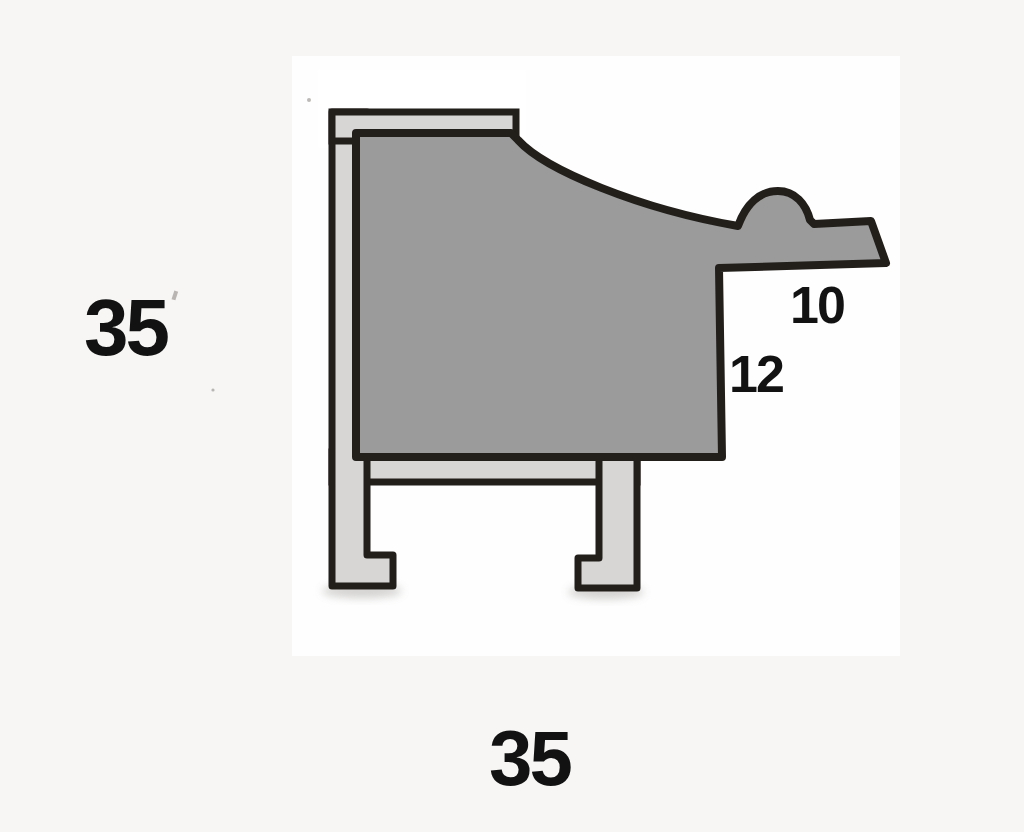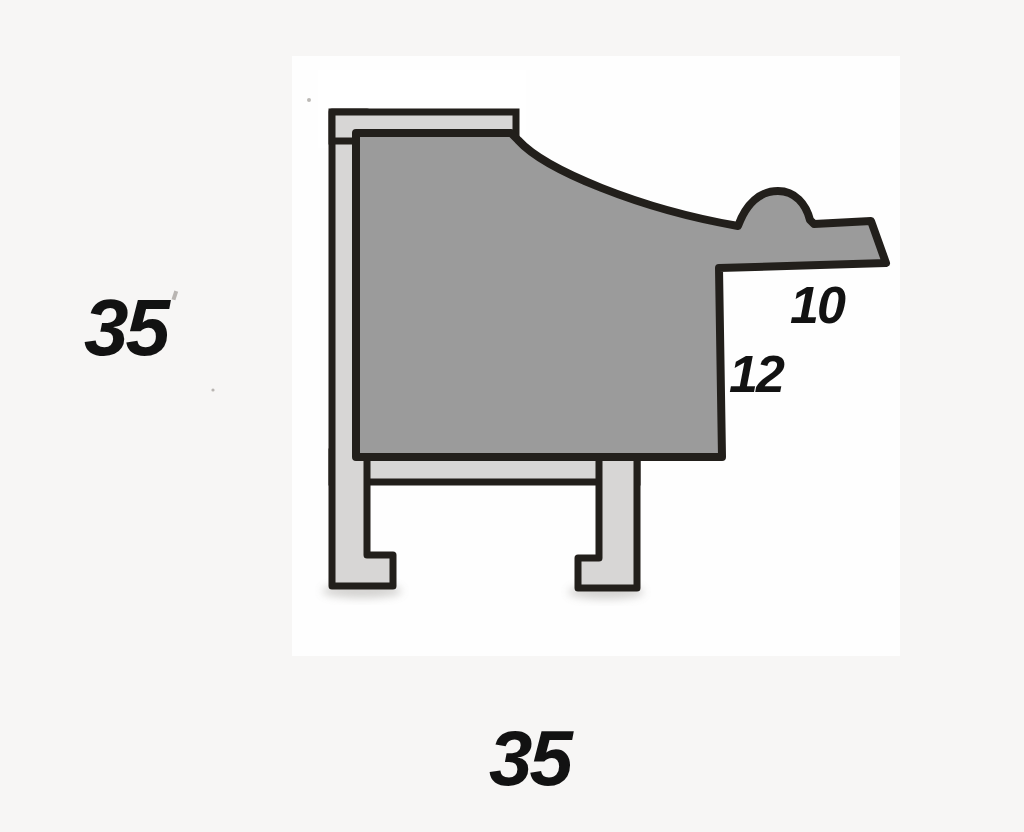--- a/index.html
+++ b/index.html
@@ -14,7 +14,6 @@
     position: relative;
     width: 948px;
     height: 832px;
-    font-style: italic;
   }
   svg.drawing {
     position: absolute;

